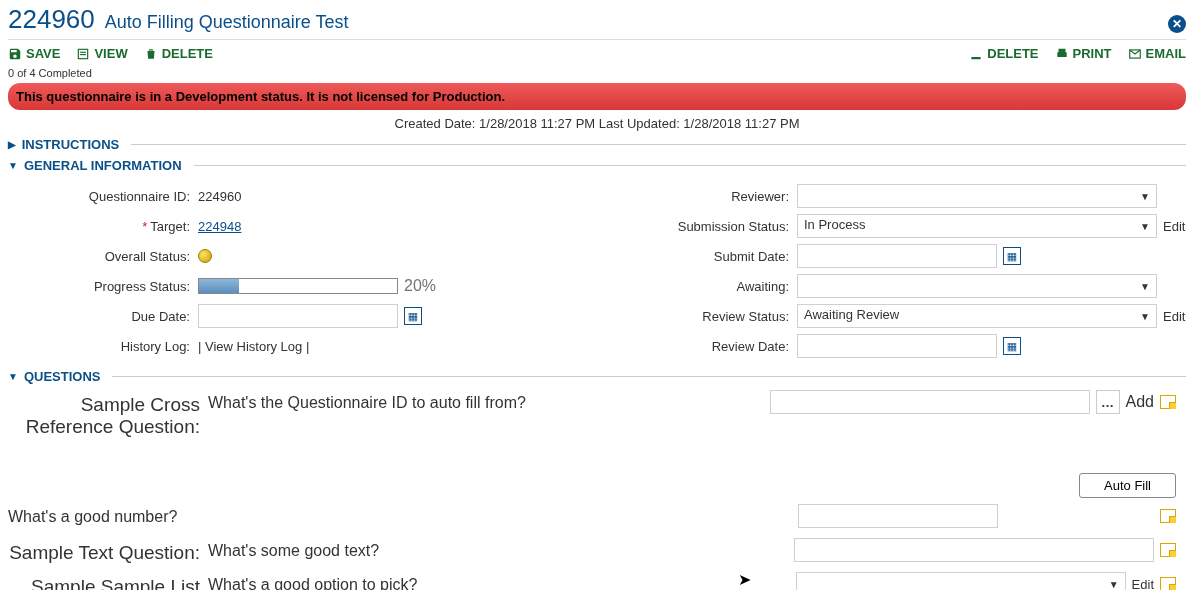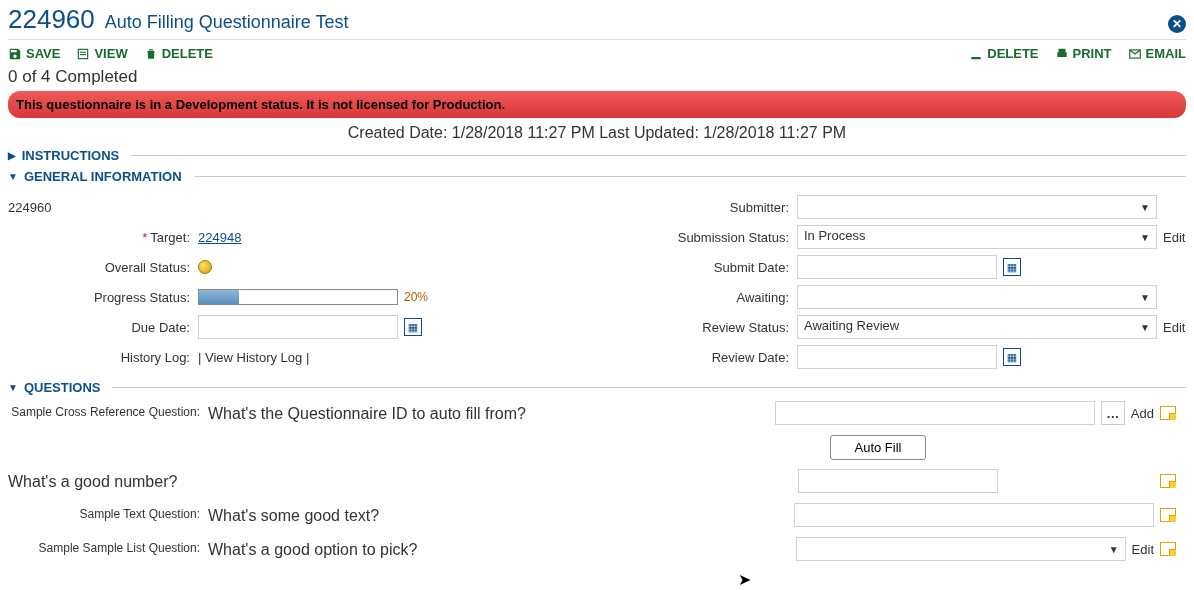--- a/index.html
+++ b/index.html
@@ -40,7 +40,7 @@
     cursor: pointer;
   }
   .tb-btn svg { width: 14px; height: 14px; }
-  .completion { font-size: 17px; color: #333; margin: 6px 0 4px 0; }
+  .completion { font-size: 11px; color: #333; margin: 6px 0 4px 0; }
   .warning-banner {
     background: linear-gradient(#ef5a5a, #d83737);
     color: #000; font-weight: 700; padding: 6px 8px;

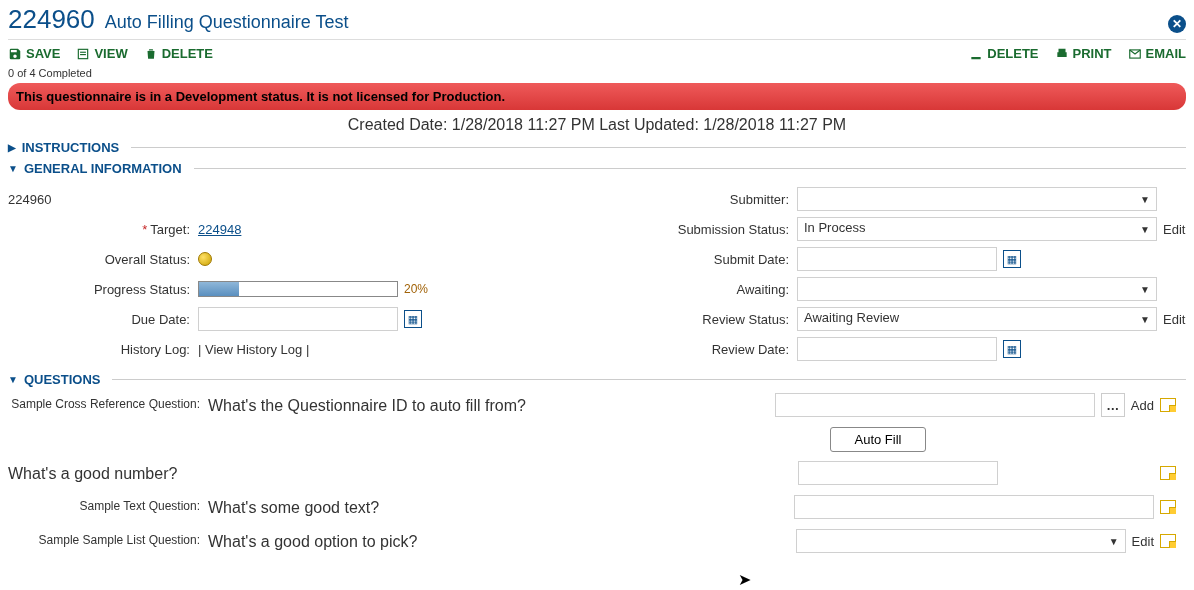--- a/index.html
+++ b/index.html
@@ -46,7 +46,7 @@
     color: #000; font-weight: 700; padding: 6px 8px;
     border-radius: 12px;
   }
-  .meta-dates { text-align: center; font-size: 16px; color: #333; margin: 6px 0; }
+  .meta-dates { text-align: center; font-size: 13px; color: #333; margin: 6px 0; }
   .section-head {
     display: flex; align-items: center; gap: 6px;
     color: #0b4f8a; font-weight: 700; font-size: 13px;

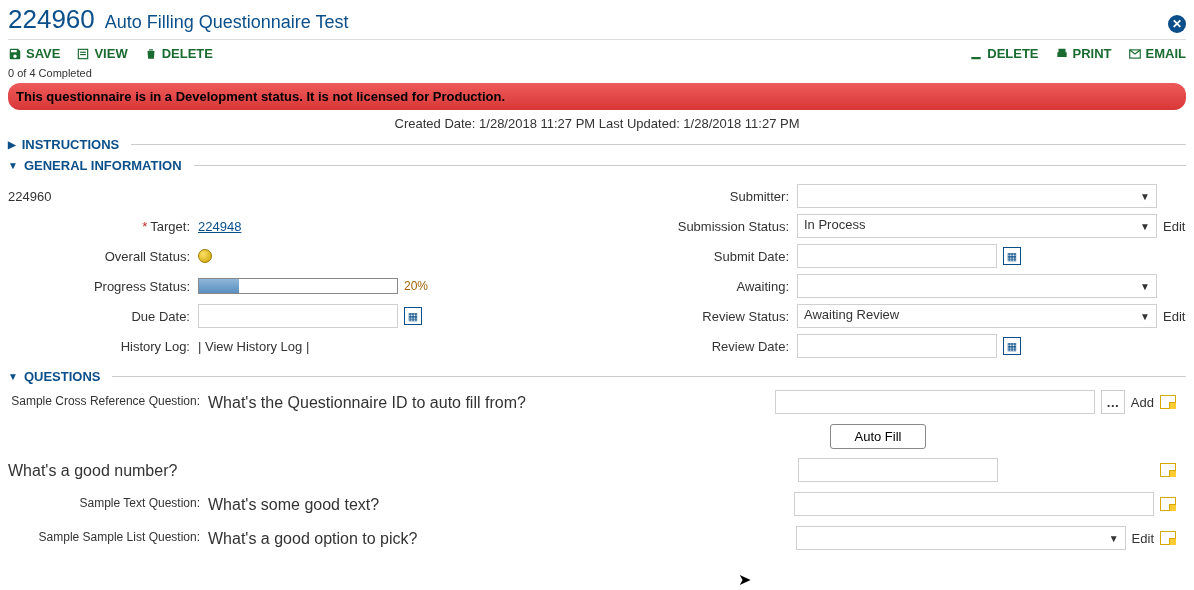--- a/index.html
+++ b/index.html
@@ -212,6 +212,7 @@
 <div class="two-col">
   <div class="col">
     <div class="field-row">
+      <div class="flabel">Questionnaire ID:</div>
       <div class="fvalue">224960</div>
     </div>
     <div class="field-row">

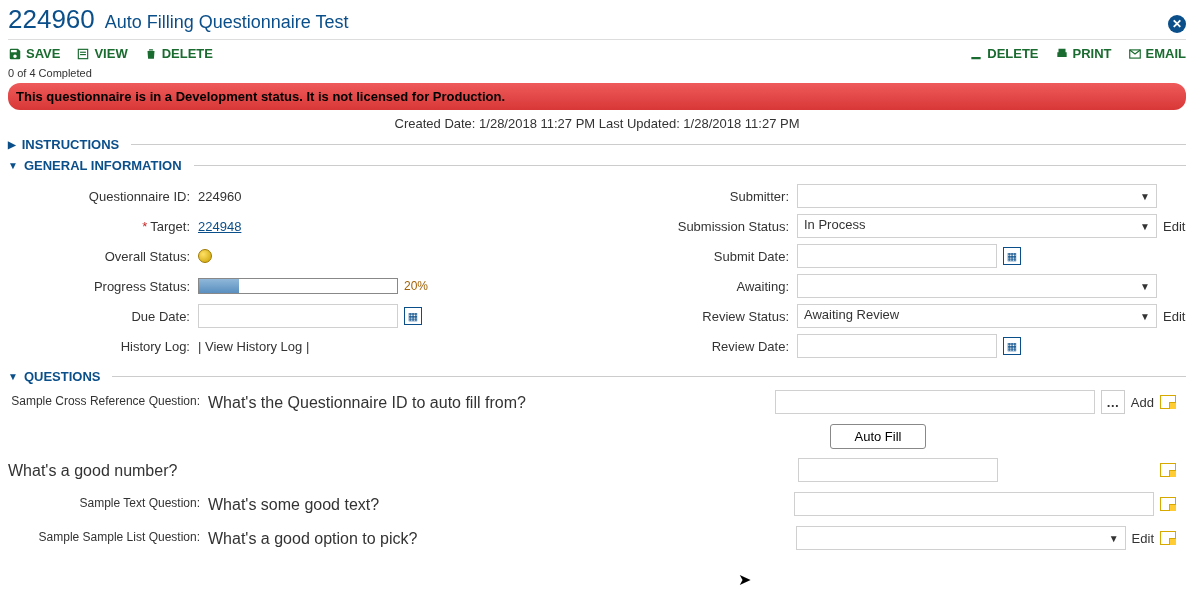--- a/index.html
+++ b/index.html
@@ -253,7 +253,7 @@
 
   <div class="col">
     <div class="field-row">
-      <div class="flabel">Submitter:</div>
+      <div class="flabel">Reviewer:</div>
       <div class="fvalue">
         <div class="select wide">
             <span class="select-caret">▼</span>

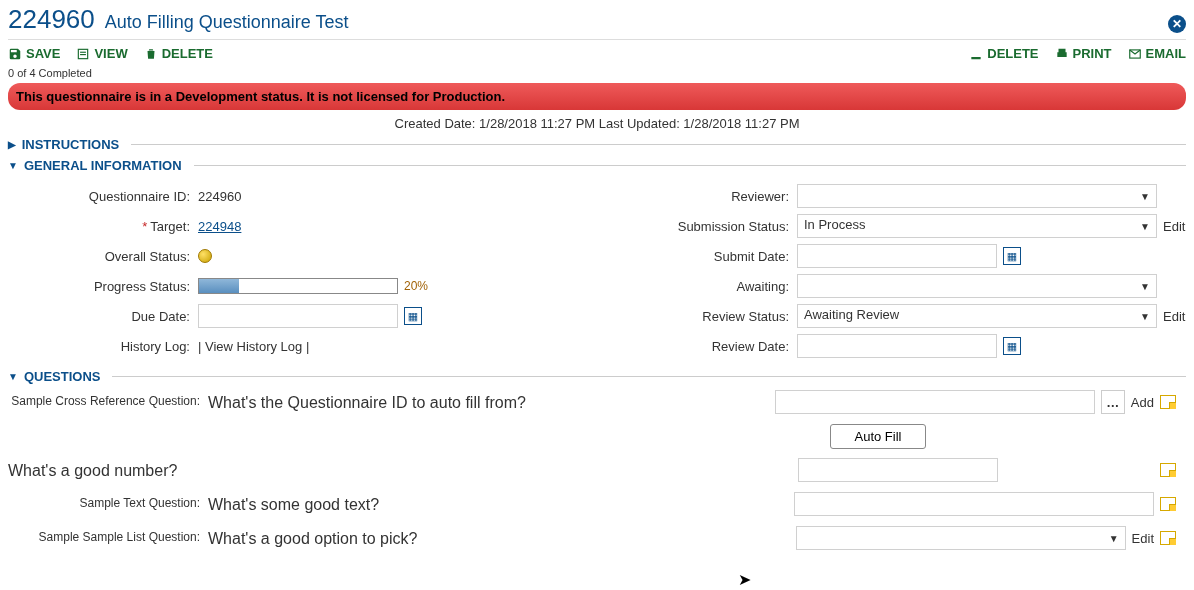--- a/index.html
+++ b/index.html
@@ -83,7 +83,7 @@
   .progress .bar {
     height: 100%; background: linear-gradient(#8fb7d9, #5a8fbf);
   }
-  .pct { font-size: 12px; color: #a16207; }
+  .pct { font-size: 16px; color: #737373; }
   .input, .select {
     height: 24px; border: 1px solid #d0d0d0;
     padding: 2px 6px; font-size: 13px; background: #fff;

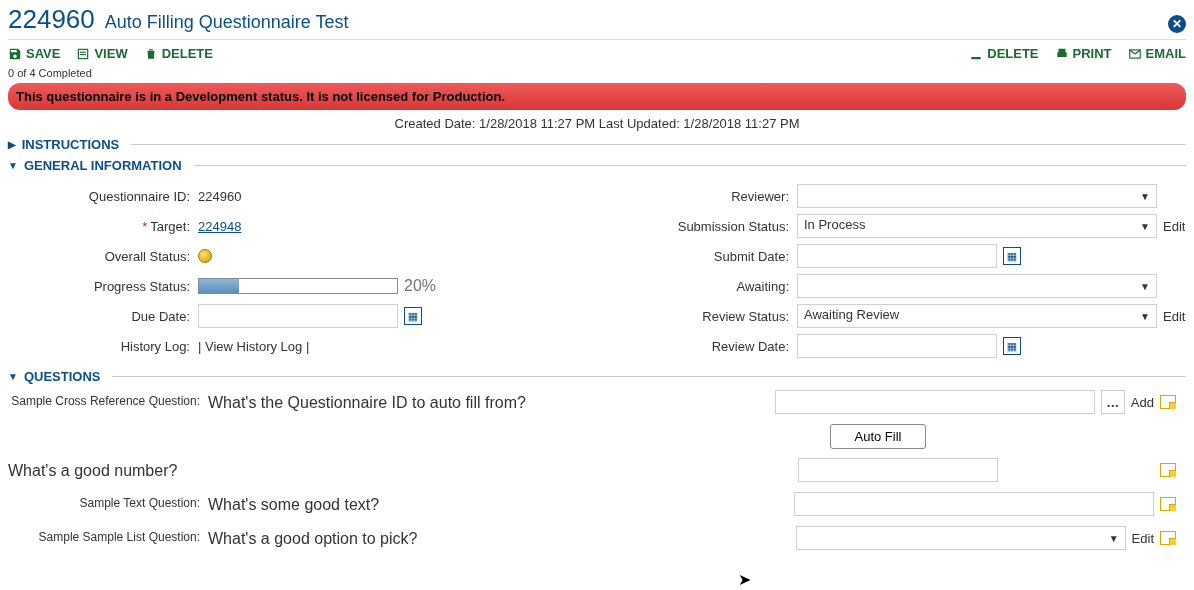--- a/index.html
+++ b/index.html
@@ -105,7 +105,7 @@
     display: flex; align-items: flex-start; margin: 6px 0;
     min-height: 28px;
   }
-  .qlabel { width: 200px; text-align: right; padding-right: 8px; font-size: 12px; padding-top: 4px;}
+  .qlabel { width: 200px; text-align: right; padding-right: 8px; font-size: 19px; padding-top: 4px;}
   .qtext { width: 360px; font-size: 16px; padding-top: 4px; }
   .qinput-wrap { flex: 1; display: flex; align-items: center; gap: 6px; justify-content: flex-end; padding-right: 10px; }
   .qinput { height: 24px; border: 1px solid #d0d0d0; background: #fff; padding: 2px 6px; }

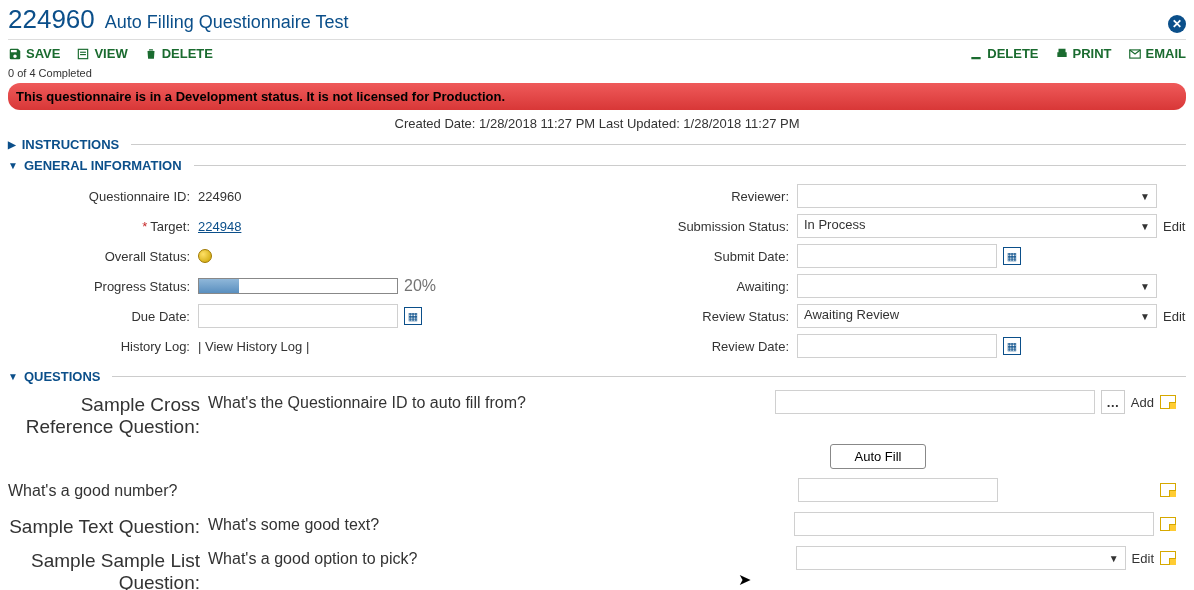--- a/index.html
+++ b/index.html
@@ -123,7 +123,7 @@
     width: 6px; height: 6px; background: #ffcc33;
     border-left: 1px solid #d6a800; border-top: 1px solid #d6a800;
   }
-  .add-link { font-size: 13px; color: #333; cursor: pointer; }
+  .add-link { font-size: 16px; color: #333; cursor: pointer; }
   .auto-fill-btn {
     padding: 4px 24px; border: 1px solid #888; border-radius: 3px;
     background: #fff; font-size: 13px; cursor: pointer;

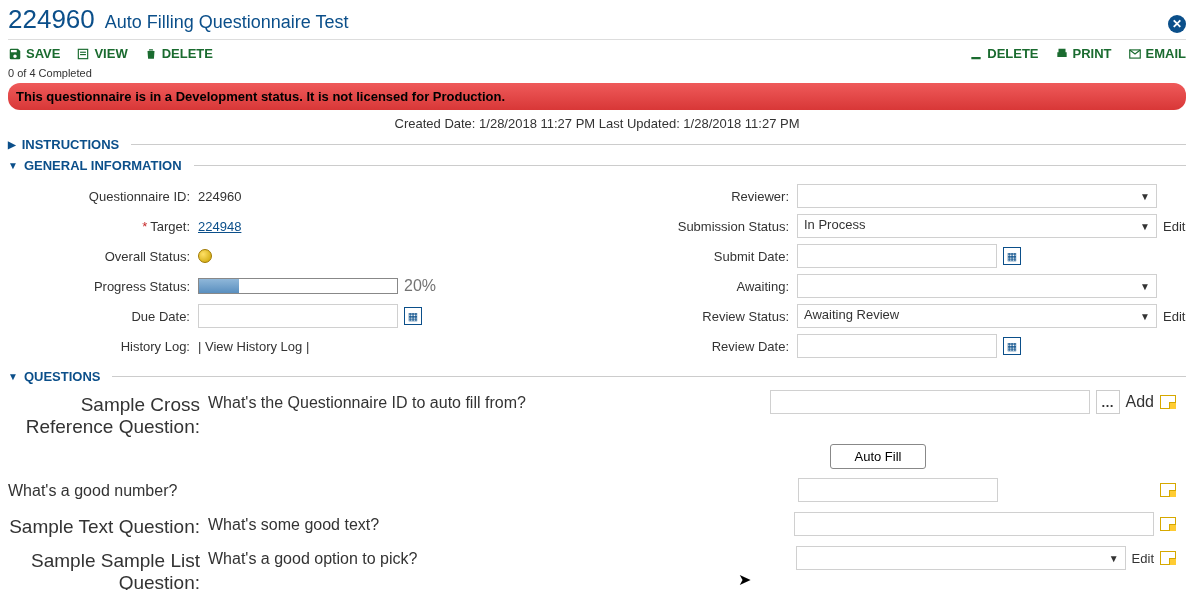--- a/index.html
+++ b/index.html
@@ -325,7 +325,7 @@
 <div class="q-row">
   <div class="qlabel"></div>
   <div class="qtext"></div>
-  <div class="qinput-wrap" style="justify-content:center; padding-left:12px;">
+  <div class="qinput-wrap" style="justify-content:flex-end; padding-left:12px;margin-top:29px;">
     <button class="auto-fill-btn">Auto Fill</button>
   </div>
 </div>

